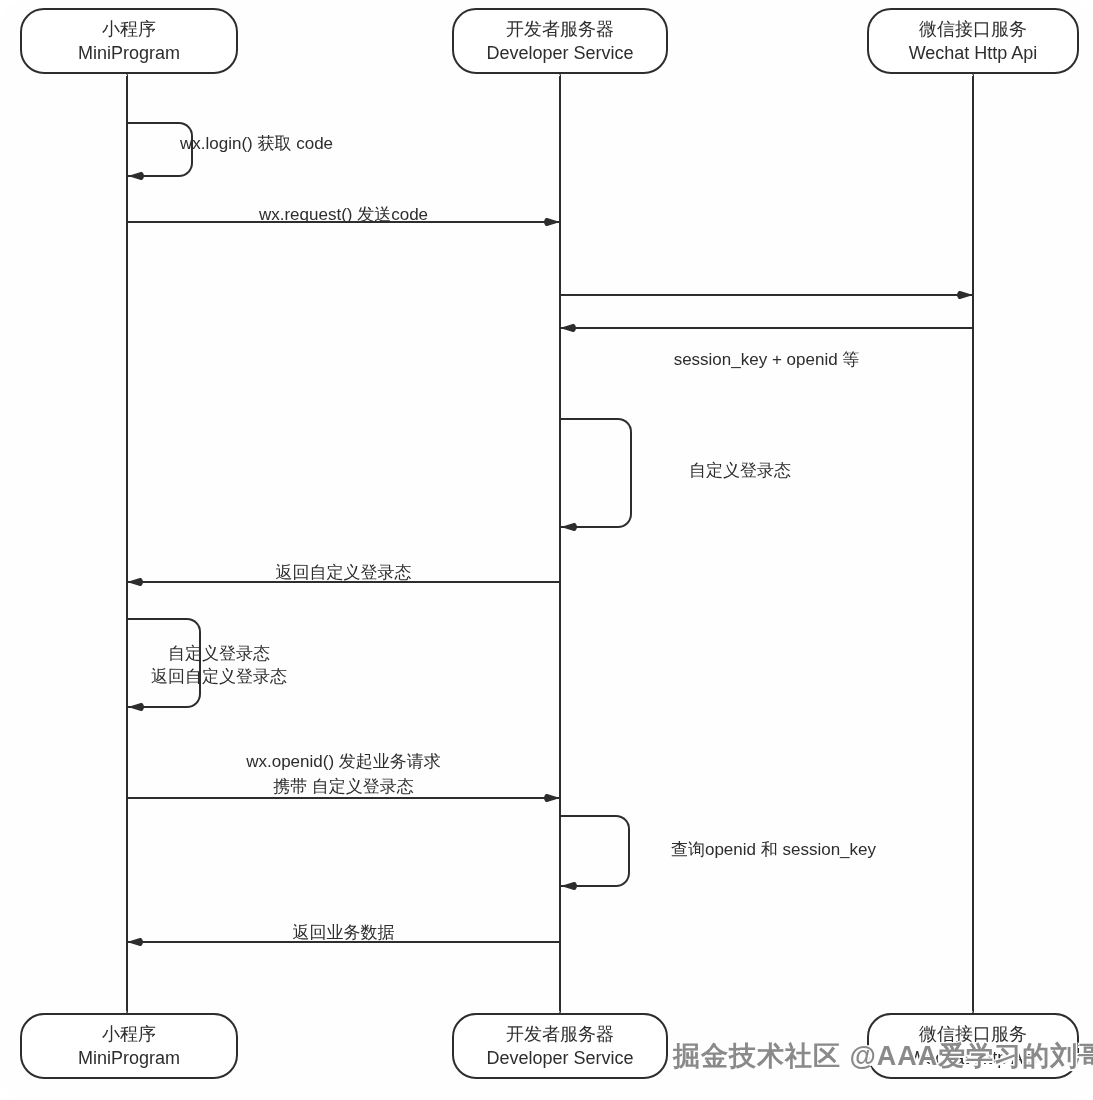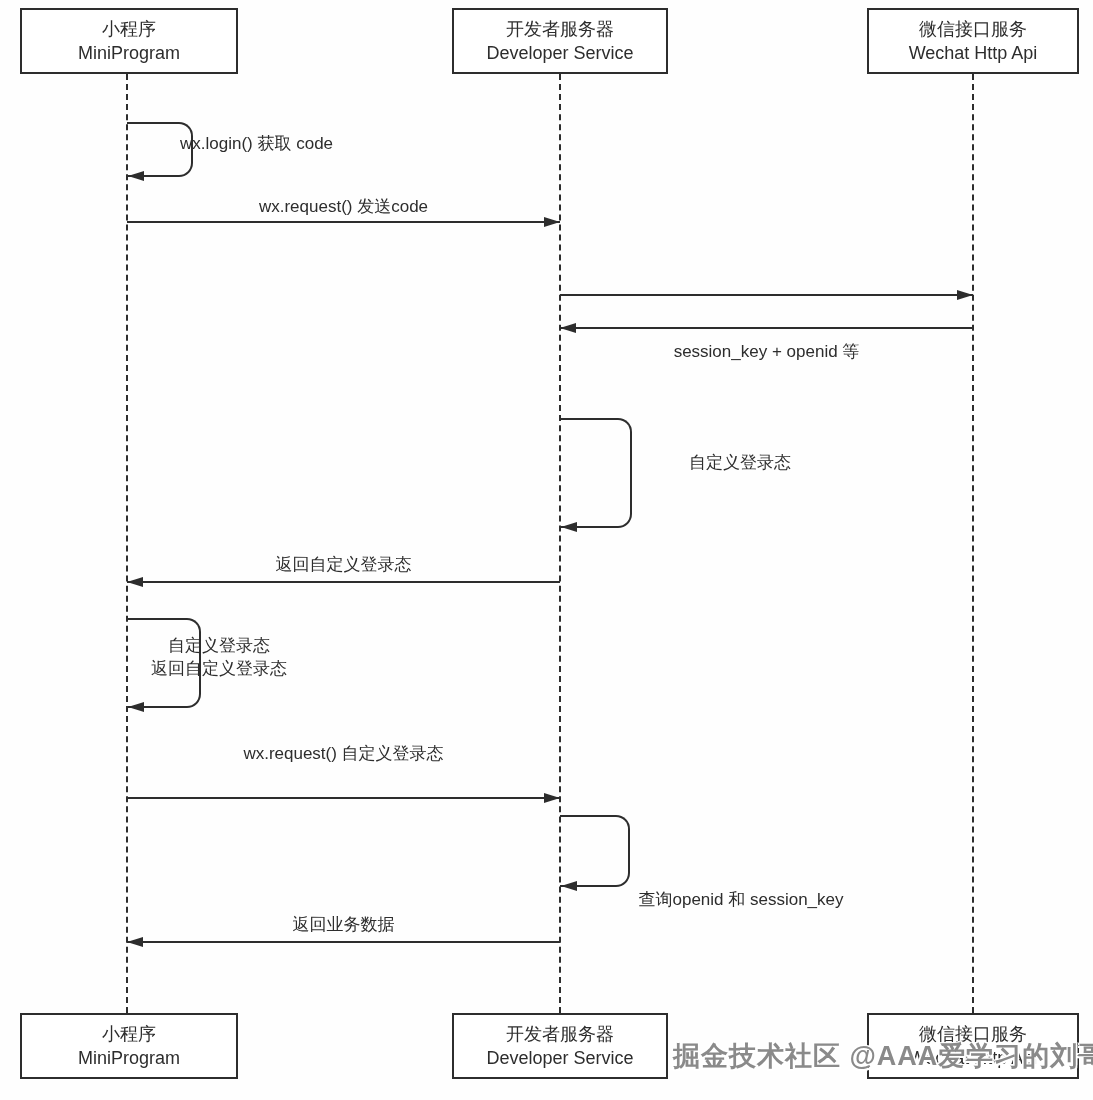--- a/index.html
+++ b/index.html
@@ -7,7 +7,7 @@
     --watermark: #8a8a8a;
     --background: #fefefe;
   }
-  * { margin:0; padding:0; box-sizing:border-box; }
+  * { margin:0; padding:0; box-sizing:border-box;border-radius:24px; }
   body {
     font-family: "Liberation Sans", "DejaVu Sans", sans-serif;
     background:#fff;

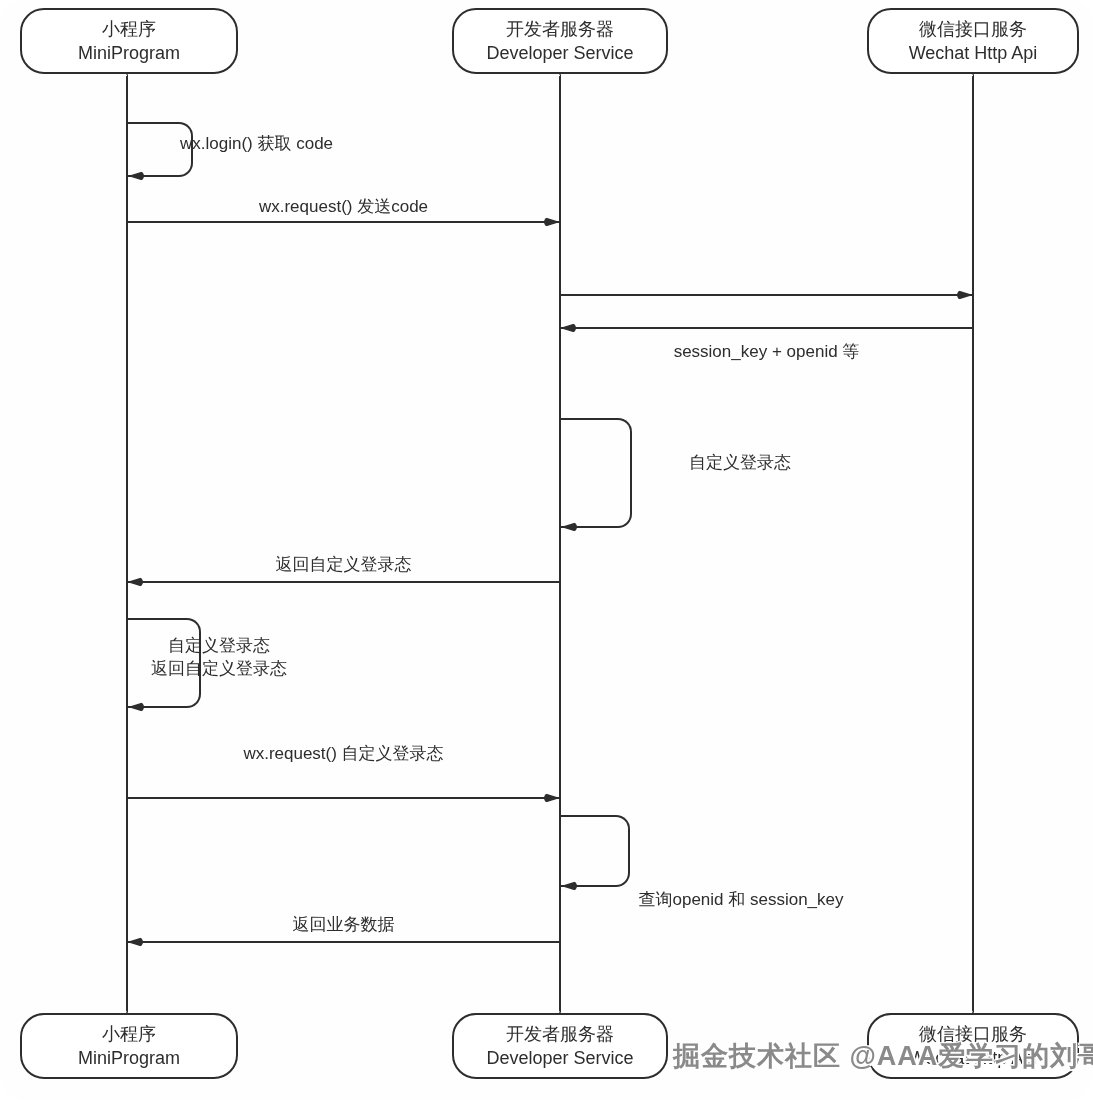--- a/index.html
+++ b/index.html
@@ -72,7 +72,7 @@
     white-space:nowrap;
     z-index:2;
   }
-  .center { text-align:center; }
+  .center { text-align:center;margin-top:8px; }
   .watermark {
     position:absolute;
     left:673px;

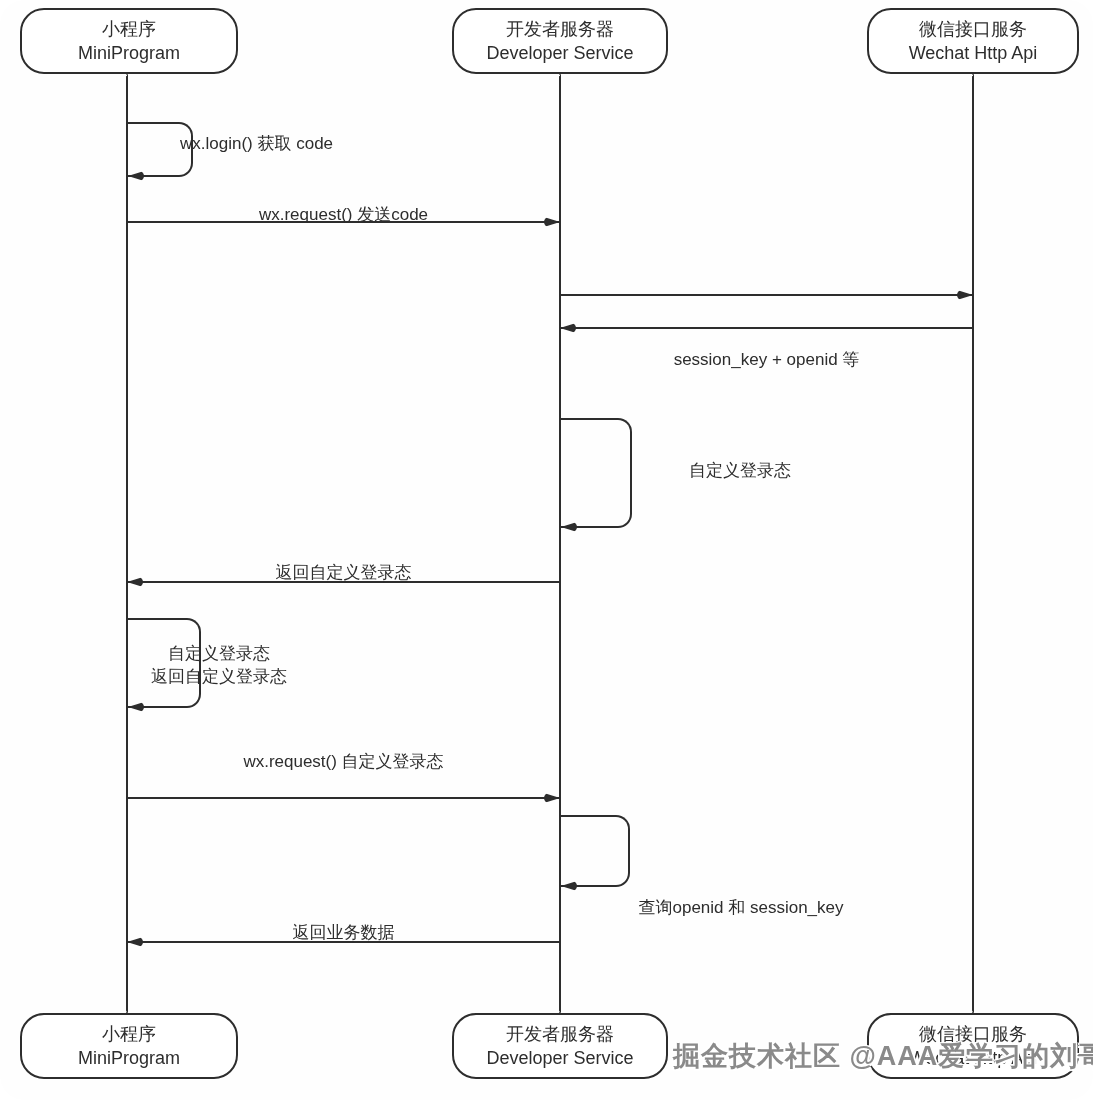--- a/index.html
+++ b/index.html
@@ -140,7 +140,7 @@
   <div class="msg-label center" style="left:139px; top:634px; width:160px;">自定义登录态</div>
   <div class="msg-label center" style="left:139px; top:657px; width:160px;">返回自定义登录态</div>
 
-  <div class="msg-label center" style="left:127px; top:742px; width:433px;">wx.request() 自定义登录态</div>
+  <div class="msg-label center" style="left:127px; top:742px; width:433px;">wx.openid() 发起业务请求</div>
   <div class="msg-line" style="left:127px; top:797px; width:433px;"></div>
   <span class="head right" style="left:544px; top:793px;"></span>
 

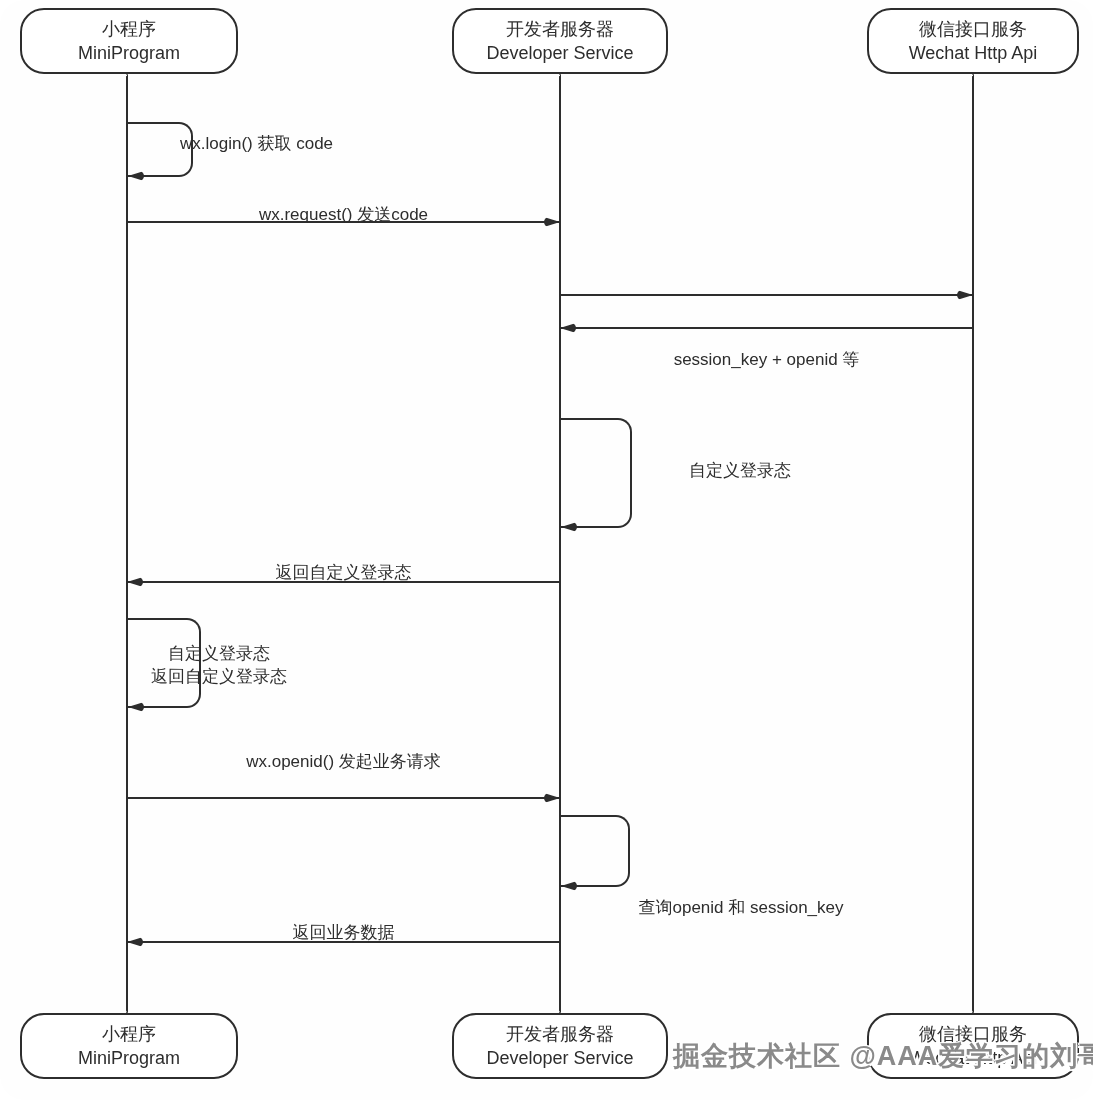--- a/index.html
+++ b/index.html
@@ -141,6 +141,7 @@
   <div class="msg-label center" style="left:139px; top:657px; width:160px;">返回自定义登录态</div>
 
   <div class="msg-label center" style="left:127px; top:742px; width:433px;">wx.openid() 发起业务请求</div>
+  <div class="msg-label center" style="left:127px; top:767px; width:433px;">携带 自定义登录态</div>
   <div class="msg-line" style="left:127px; top:797px; width:433px;"></div>
   <span class="head right" style="left:544px; top:793px;"></span>
 

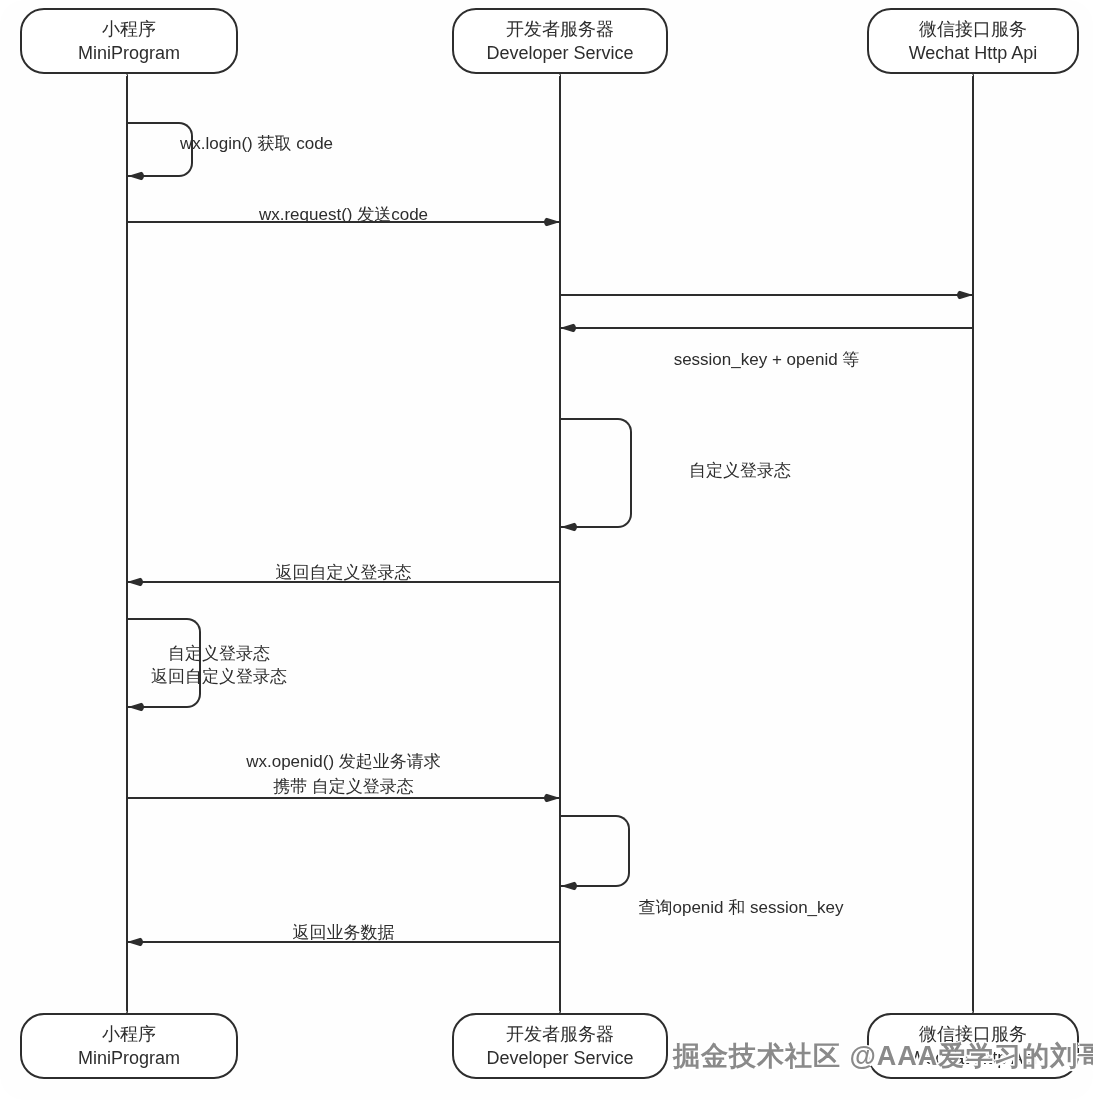--- a/index.html
+++ b/index.html
@@ -147,7 +147,7 @@
 
   <div class="selfloop" style="left:560px; top:815px; width:70px; height:72px;"></div>
   <span class="head left" style="left:561px; top:881px;"></span>
-  <div class="msg-label center" style="left:606px; top:888px; width:270px;">查询openid 和 session_key</div>
+  <div class="msg-label center" style="left:606px; top:830px; width:270px;text-align:right;">查询openid 和 session_key</div>
 
   <div class="msg-label center" style="left:127px; top:913px; width:433px;">返回业务数据</div>
   <div class="msg-line" style="left:127px; top:941px; width:433px;"></div>

